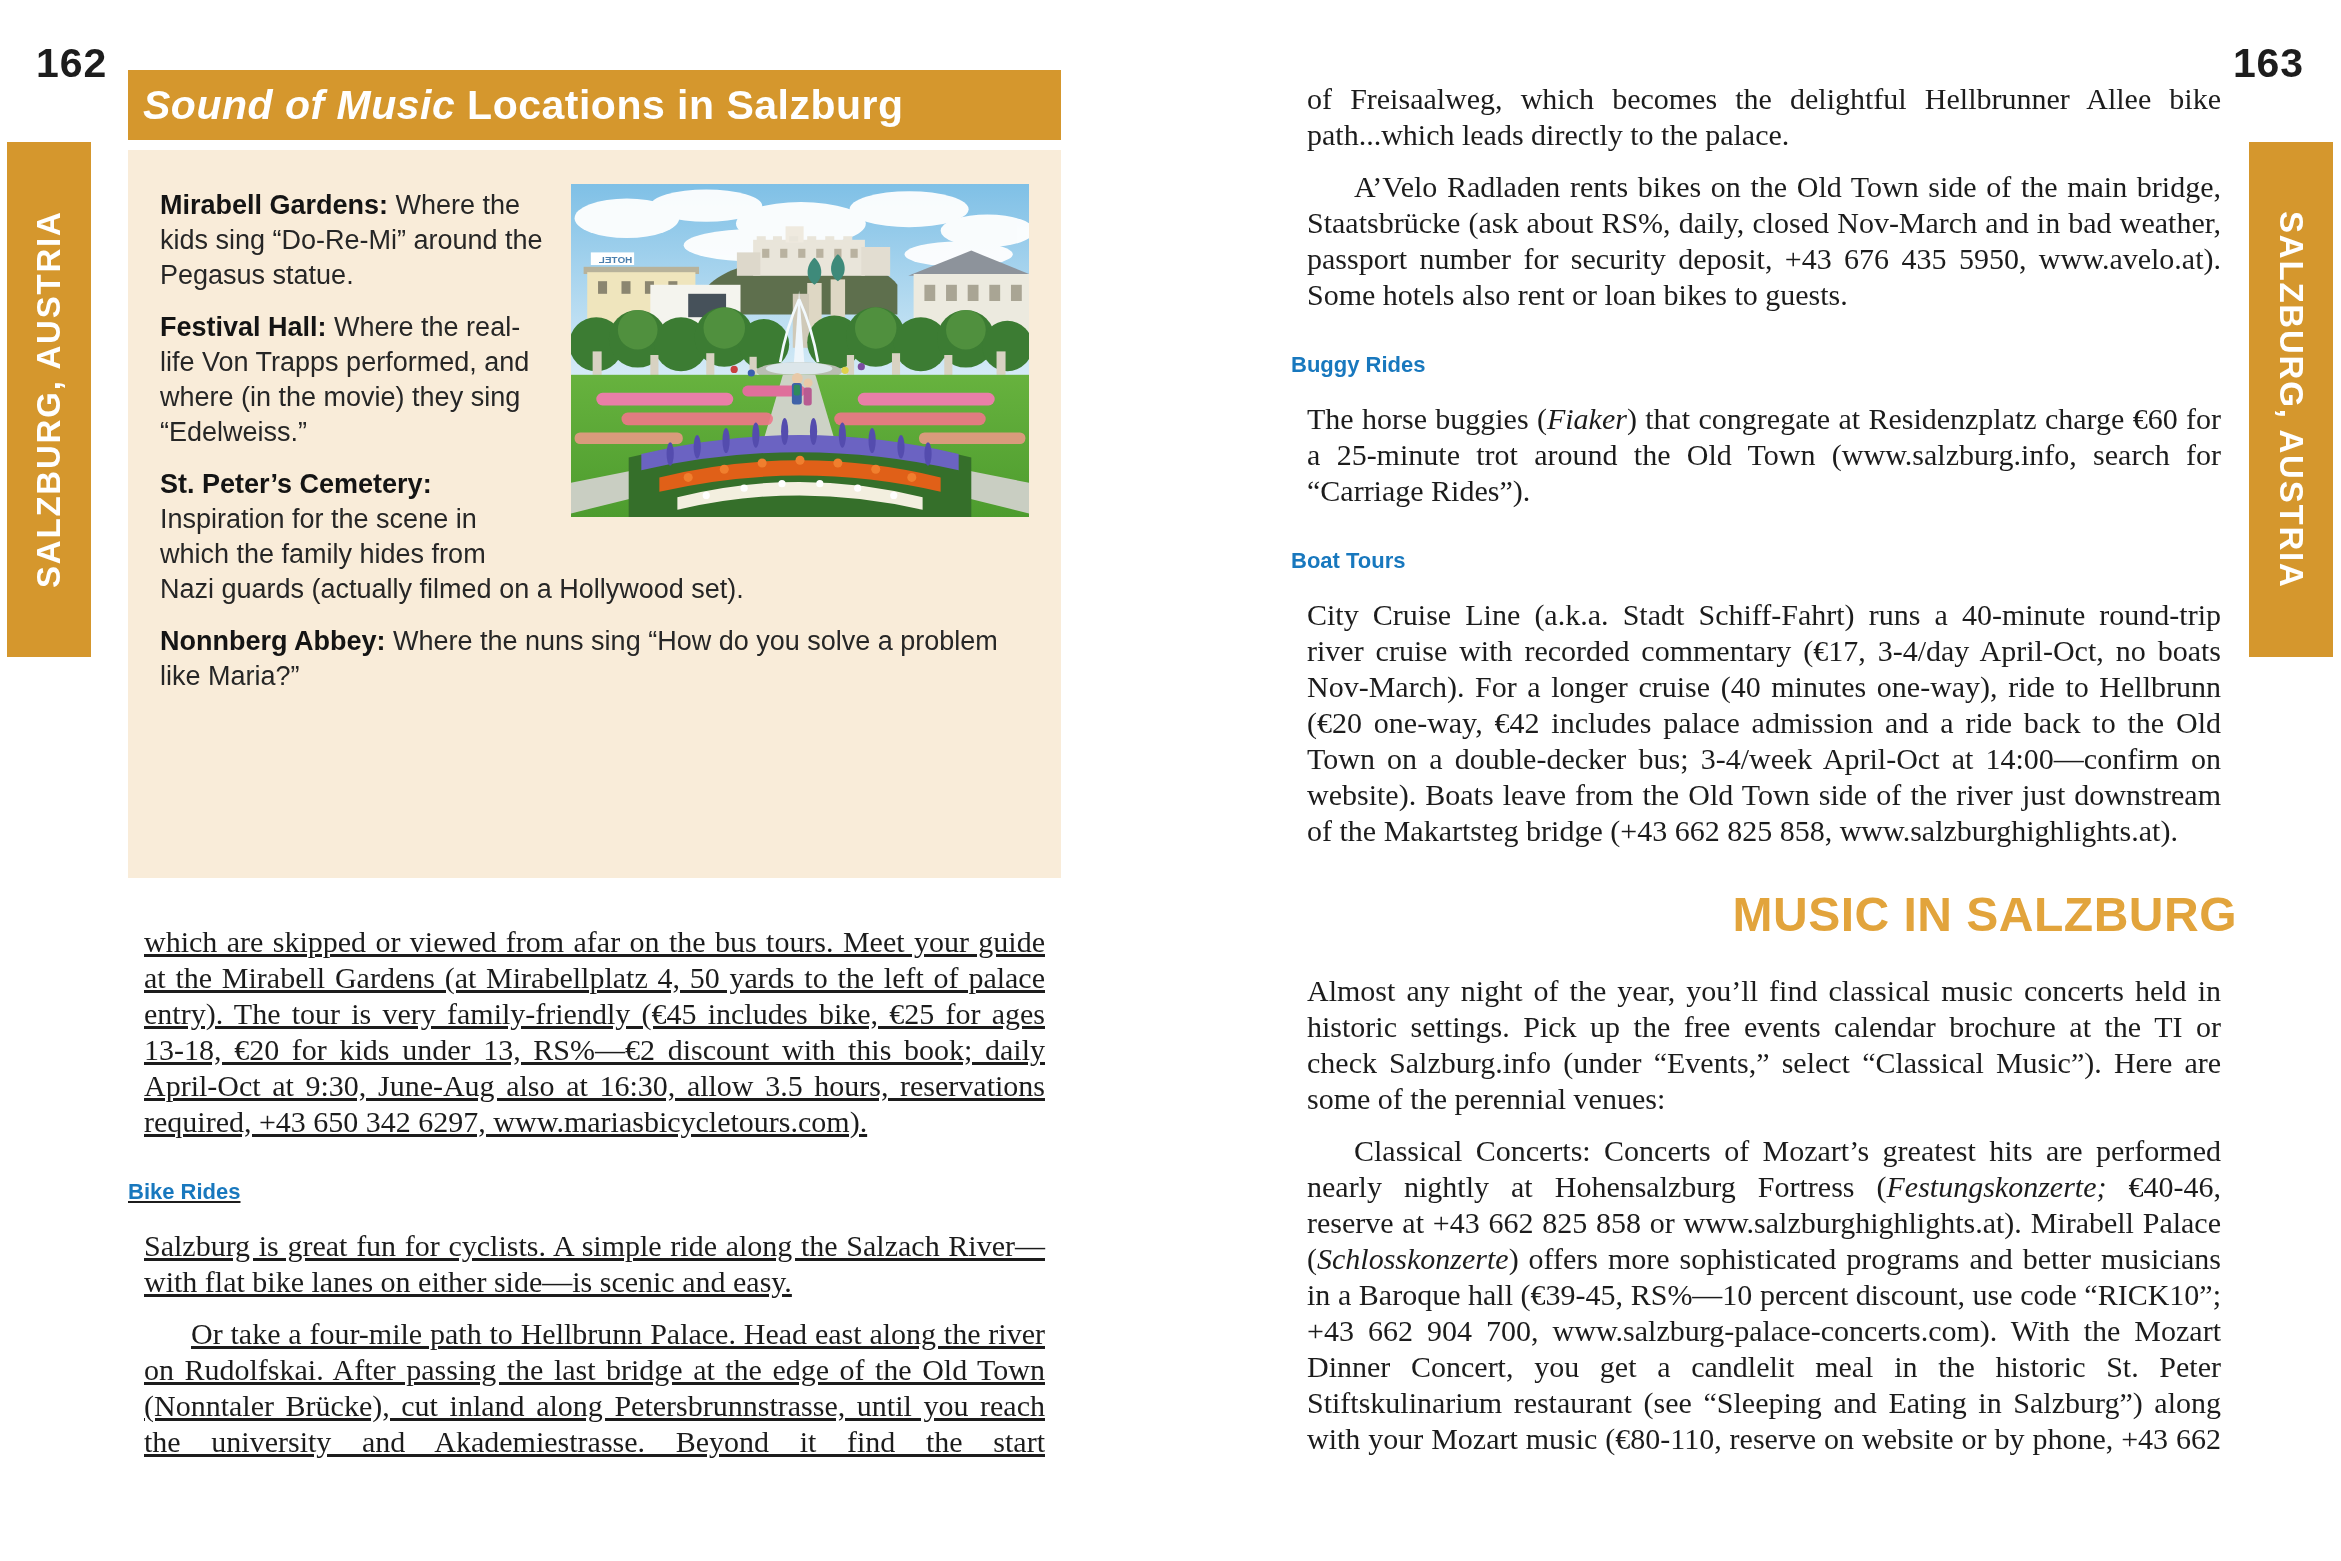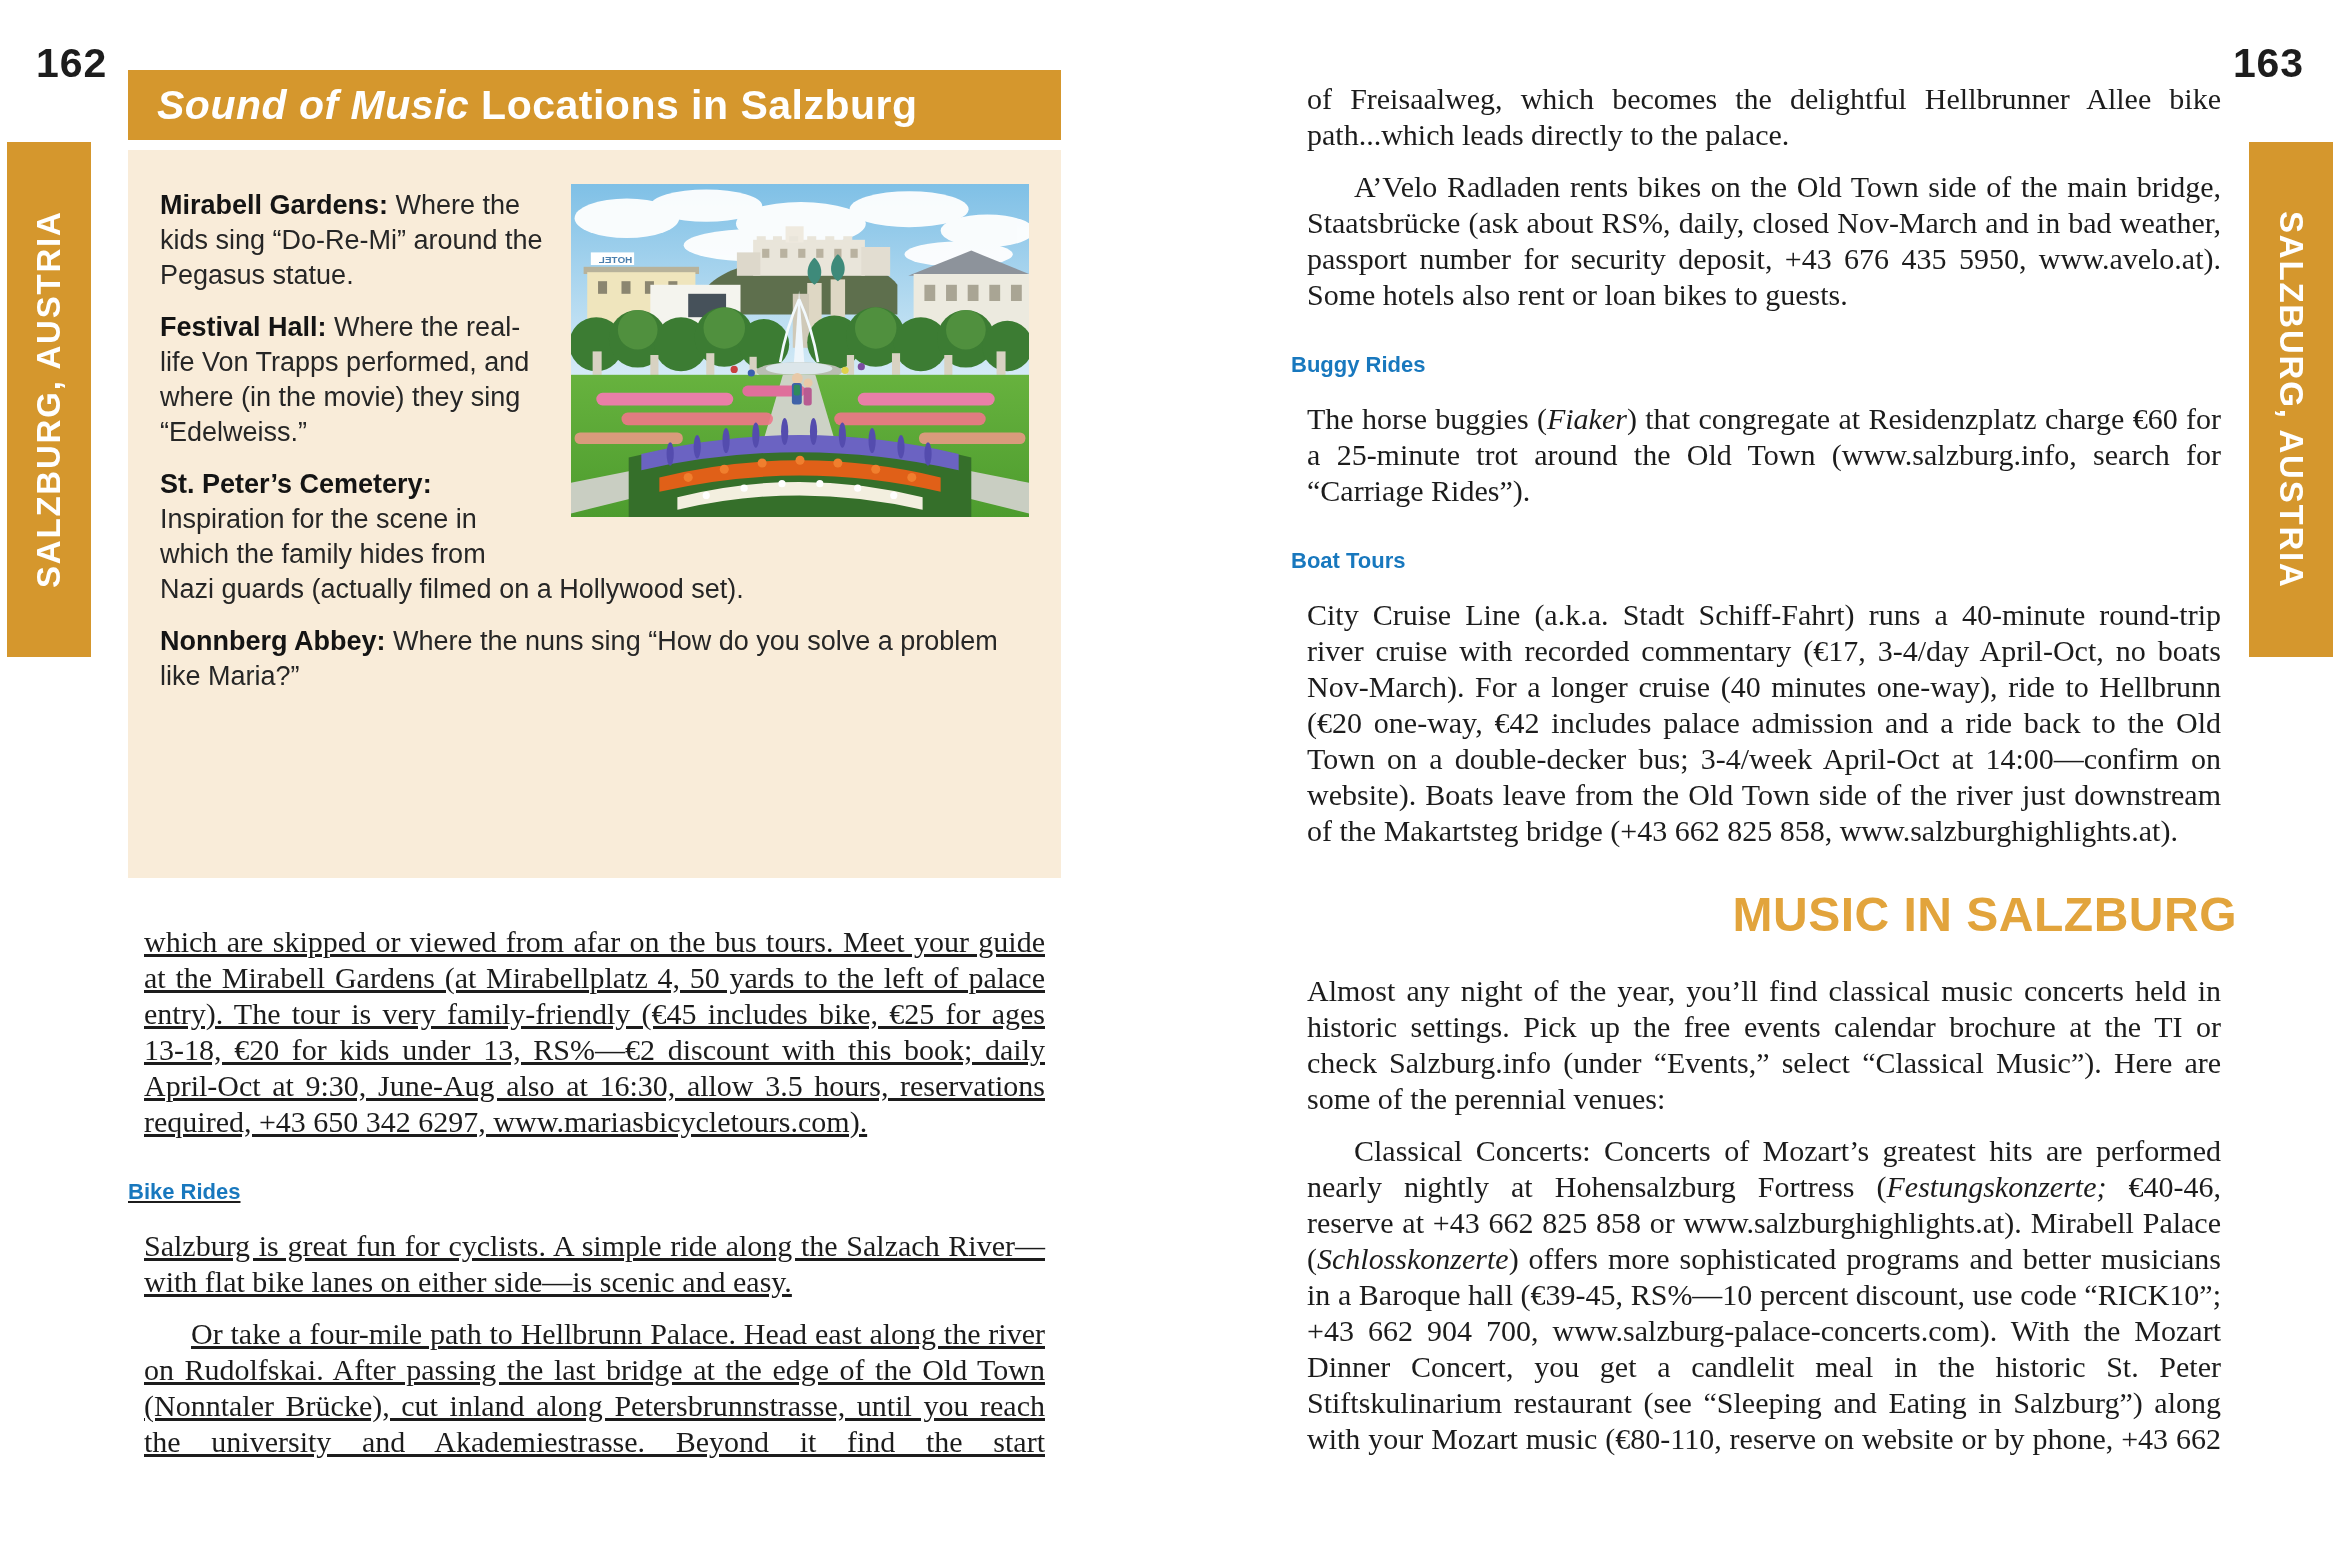--- a/index.html
+++ b/index.html
@@ -32,7 +32,7 @@
   .som-header {
     position:absolute; left:128px; top:70px; width:933px; height:70px;
     background:var(--orange,#d5972d);
-    display:flex; align-items:center; padding-left:29px;
+    display:flex; align-items:center; padding-left:15px;
   }
   .som-title {
     color:#fff; font-family:"Liberation Sans", sans-serif;

